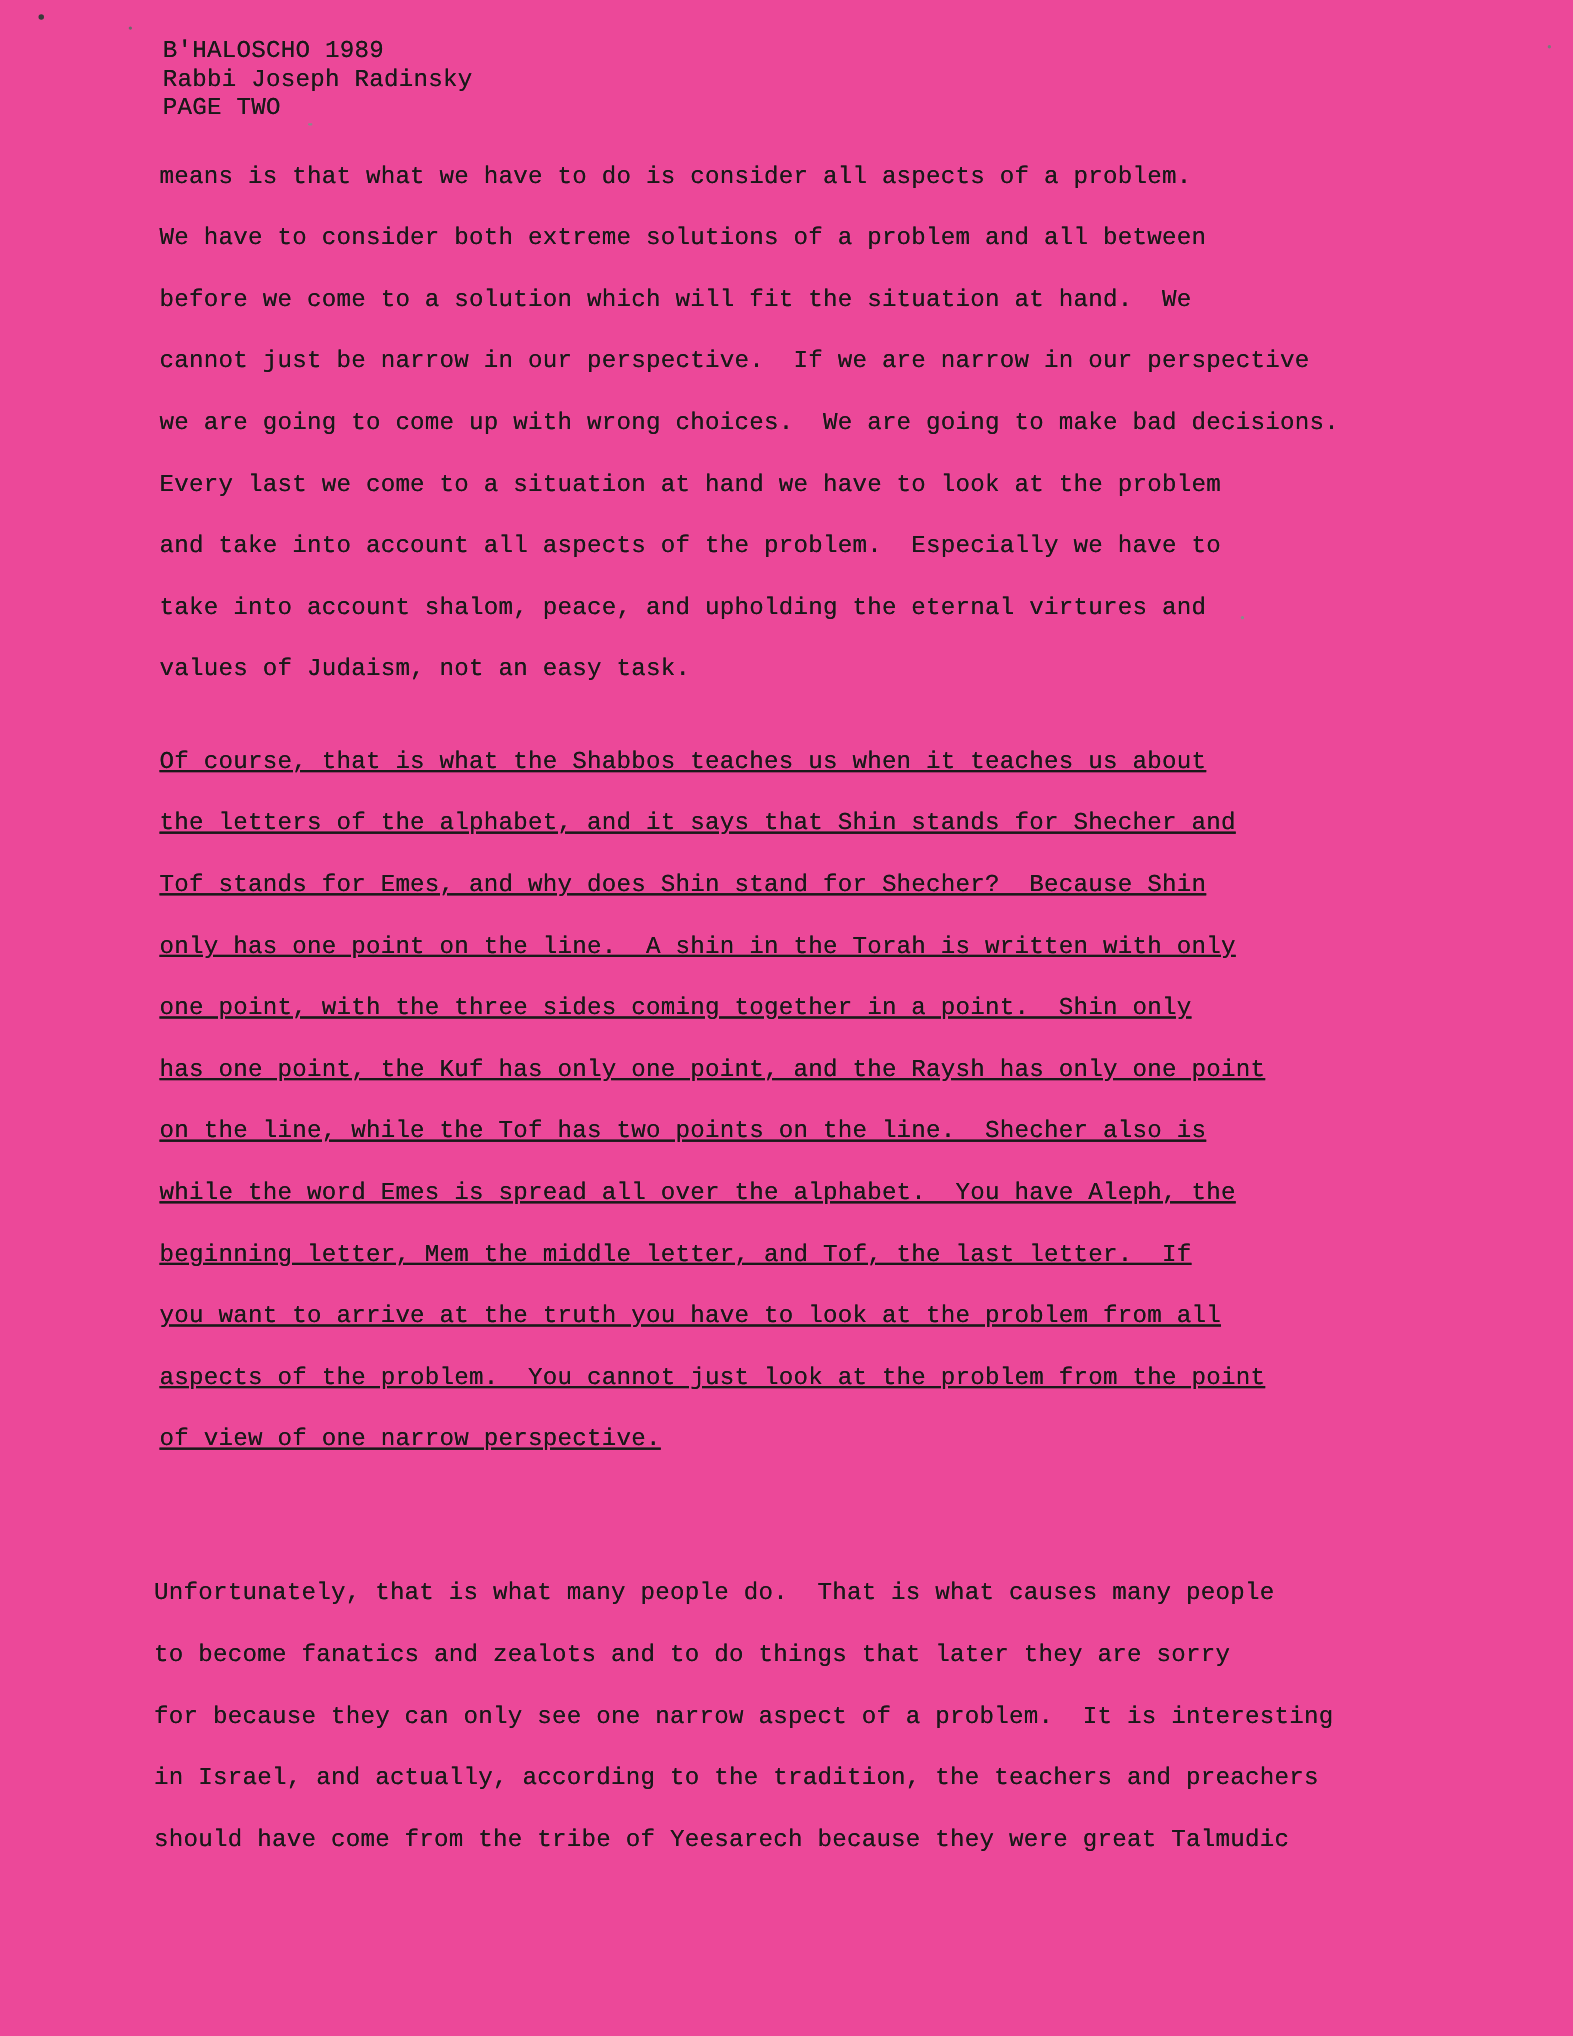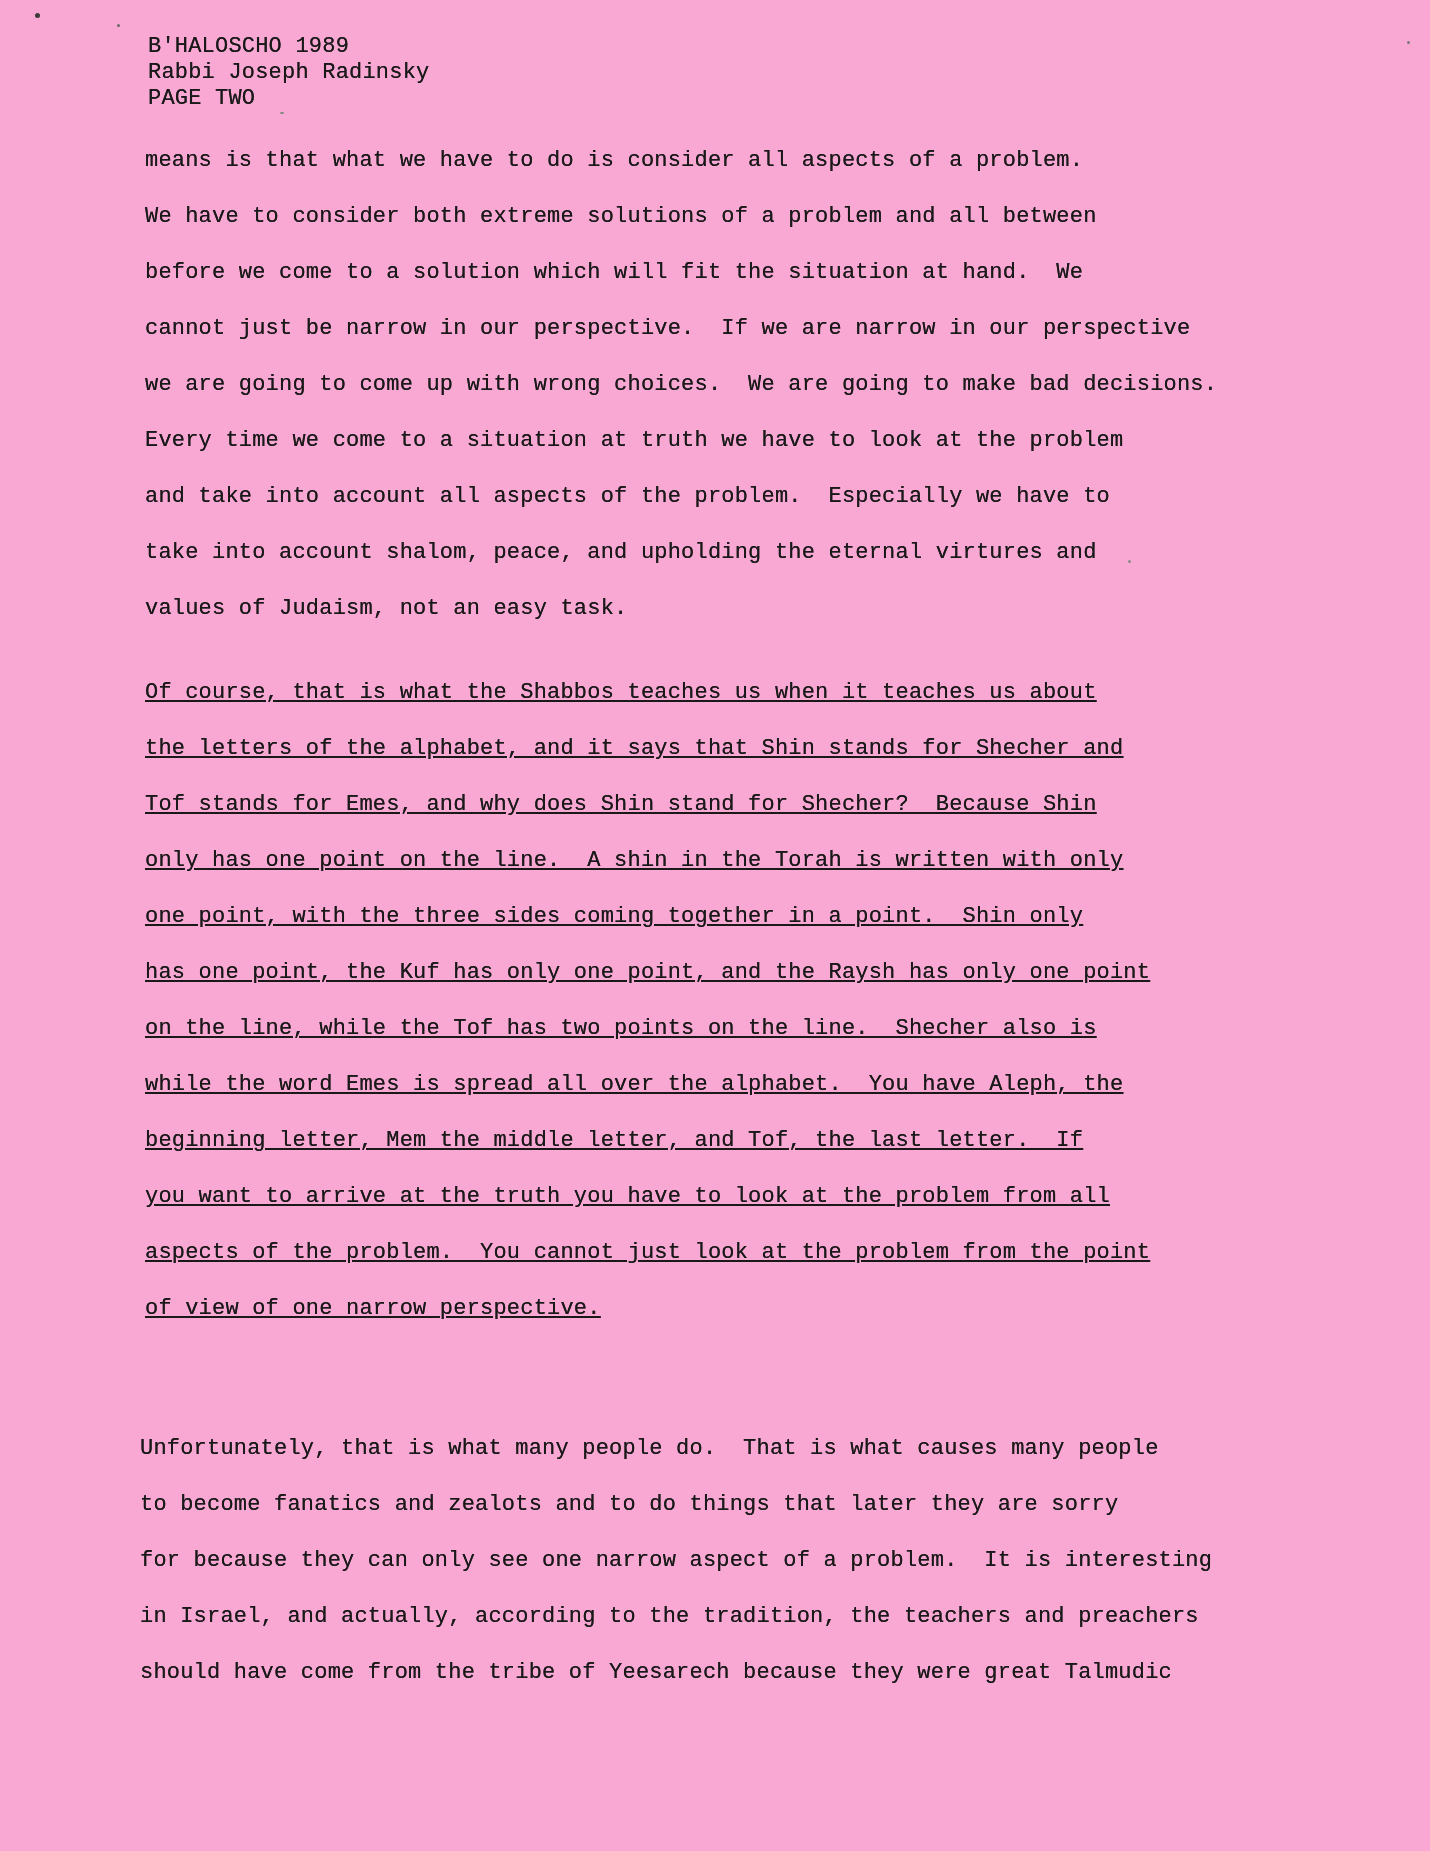--- a/index.html
+++ b/index.html
@@ -11,7 +11,7 @@
     position: relative;
     width: 1430px;
     height: 1851px;
-    background: #f9a8d4;
+    background: #ec4899;
     overflow: hidden;
     font-family: "Liberation Mono", "DejaVu Sans Mono", monospace;
     color: #191919;

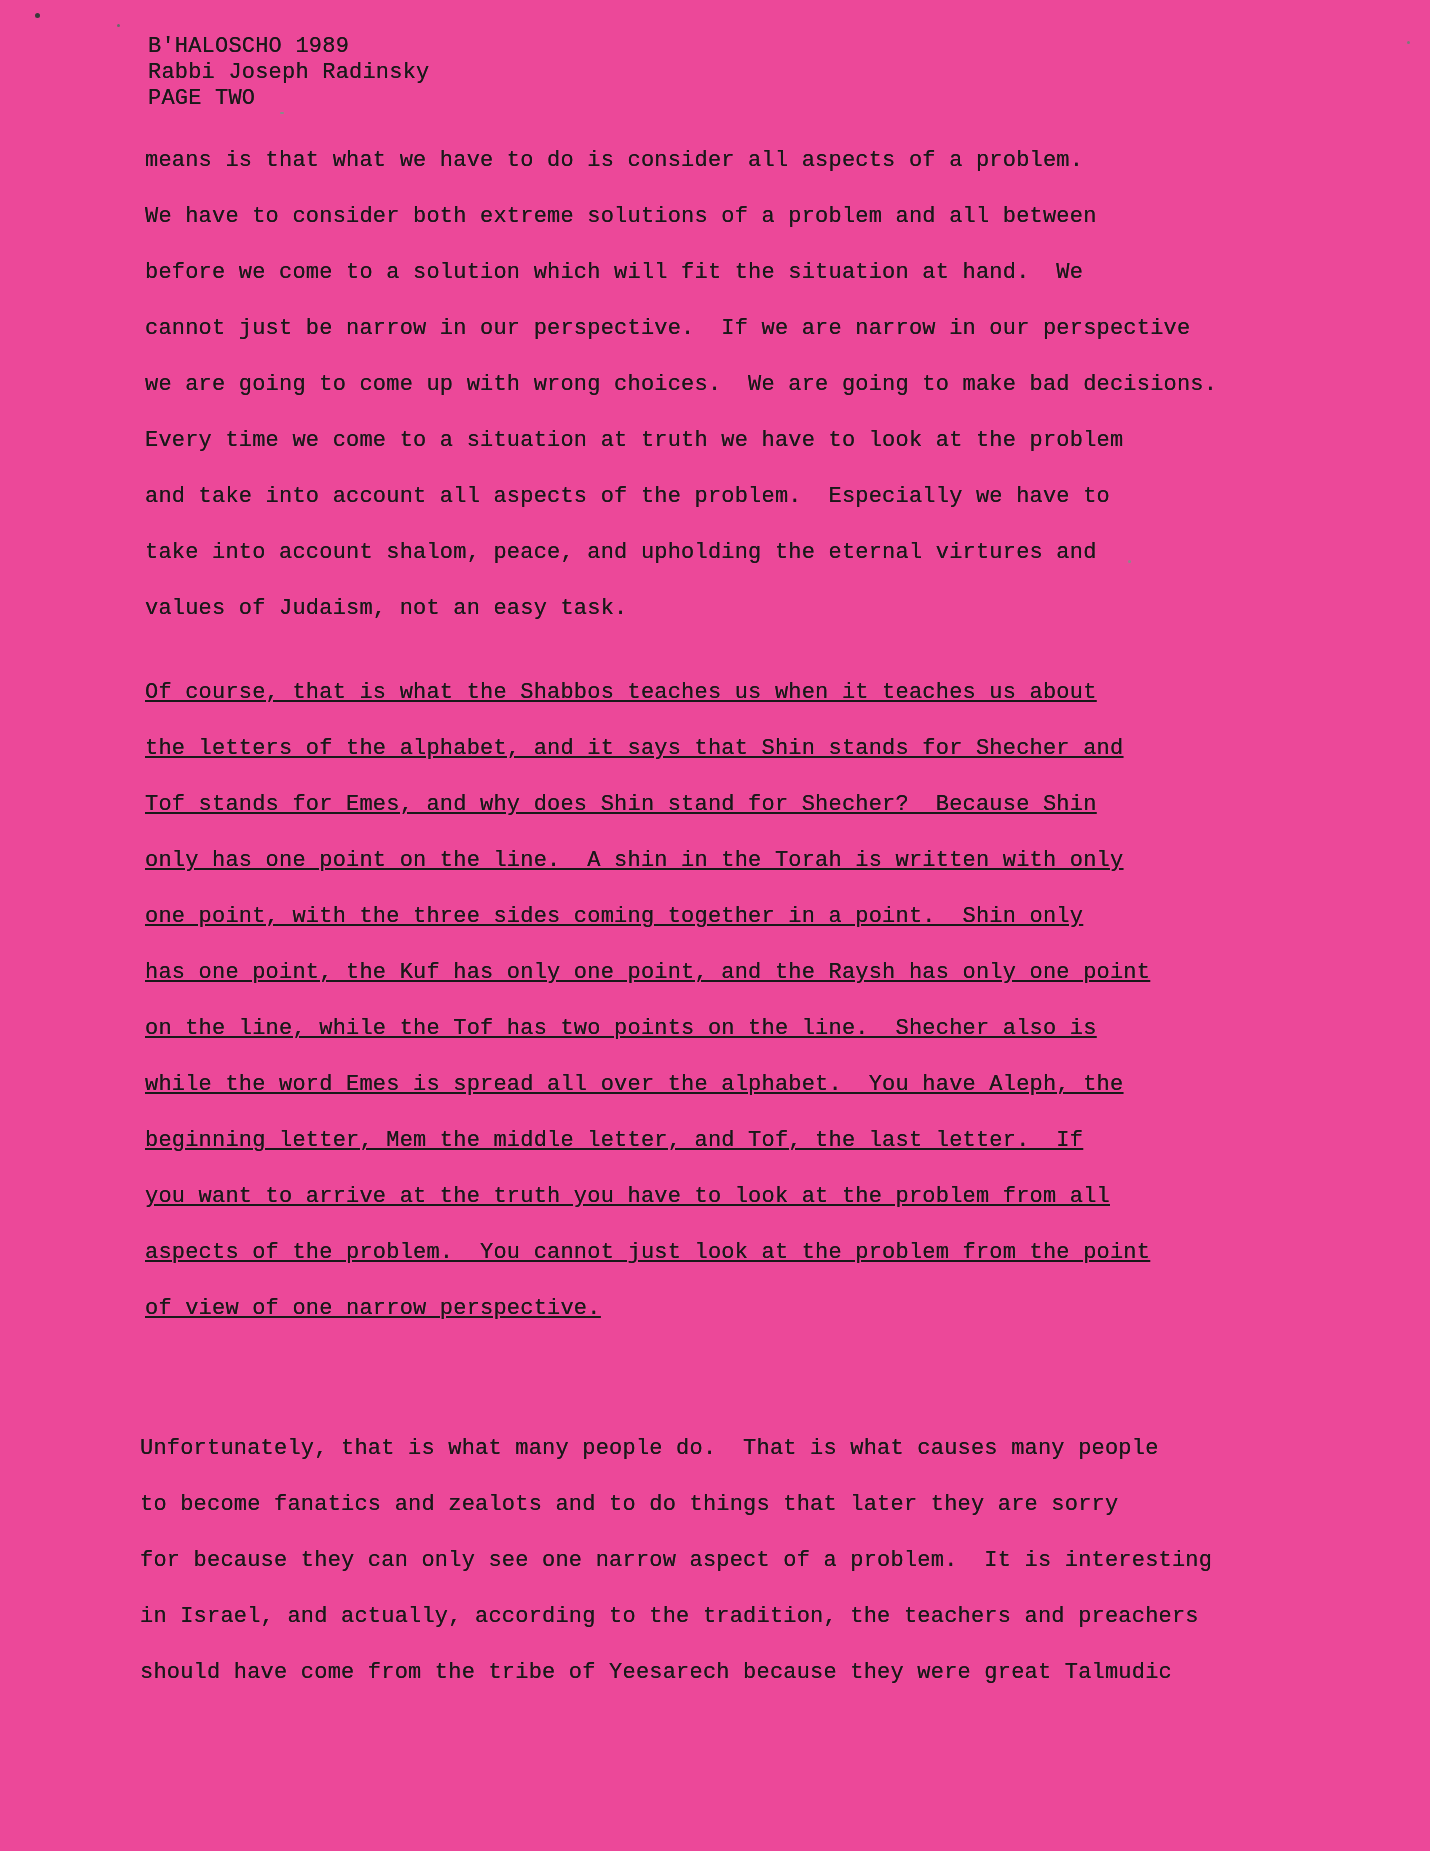--- a/index.html
+++ b/index.html
@@ -76,7 +76,7 @@
     <div class="line">before we come to a solution which will fit the situation at hand.  We</div>
     <div class="line">cannot just be narrow in our perspective.  If we are narrow in our perspective</div>
     <div class="line">we are going to come up with wrong choices.  We are going to make bad decisions.</div>
-    <div class="line">Every time we come to a situation at truth we have to look at the problem</div>
+    <div class="line">Every last we come to a situation at hand we have to look at the problem</div>
     <div class="line">and take into account all aspects of the problem.  Especially we have to</div>
     <div class="line">take into account shalom, peace, and upholding the eternal virtures and</div>
     <div class="line">values of Judaism, not an easy task.</div>

